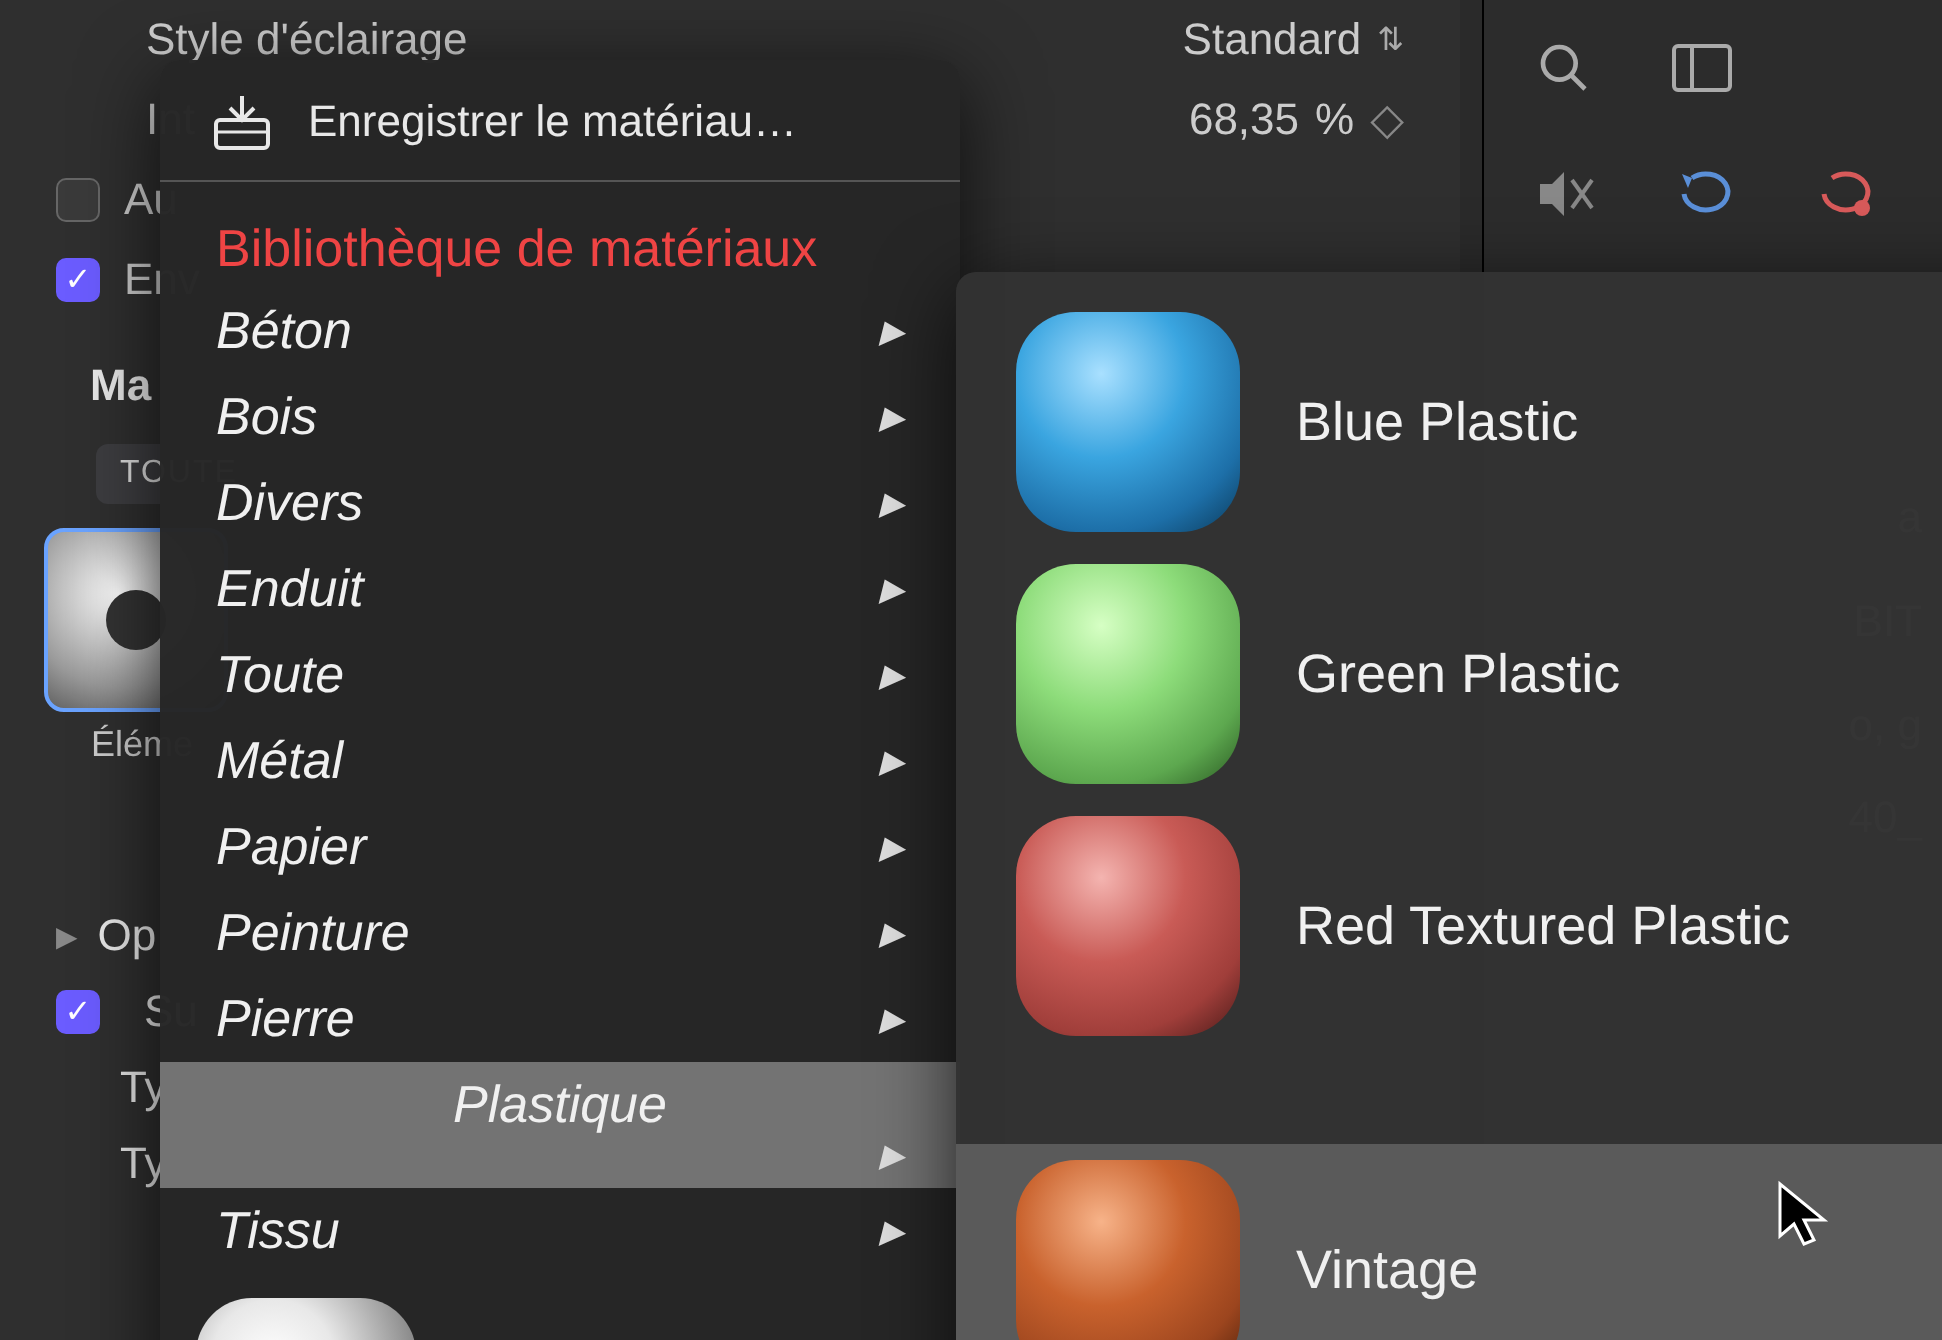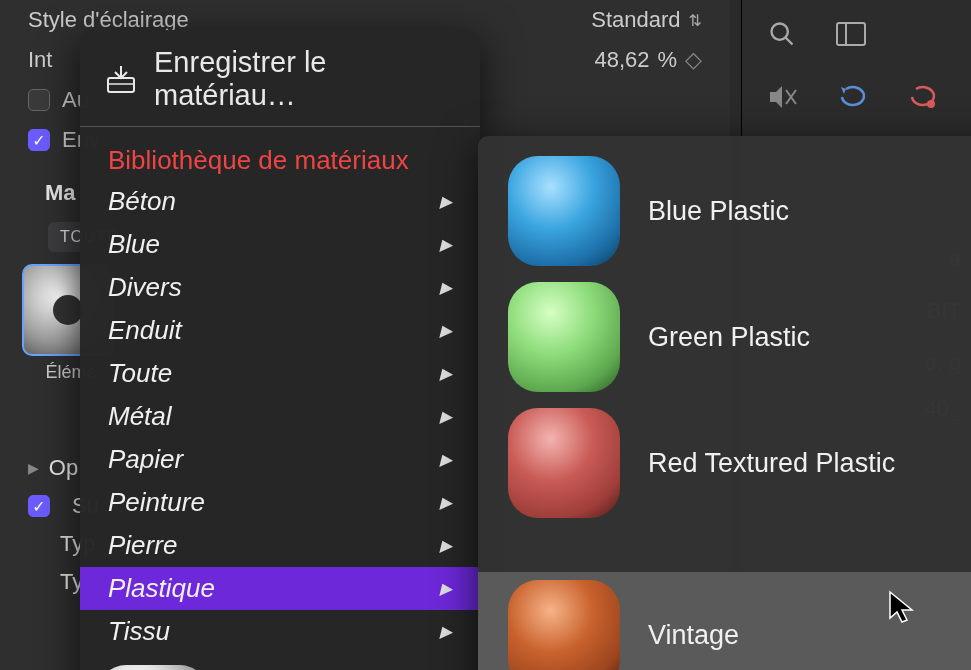--- a/index.html
+++ b/index.html
@@ -32,7 +32,7 @@
       font-size: 22px;
       color: #ccc;
     }
-    .inspector-row .label { flex: 0 0 auto; }
+    .inspector-row .label { flex: 0 0 auto; margin-left: 45px; }
     .inspector-row .value { margin-left: auto; display: flex; align-items: center; gap: 8px; }
     .dropdown-indicator { font-size: 16px; color: #aaa; }
     .checkbox {

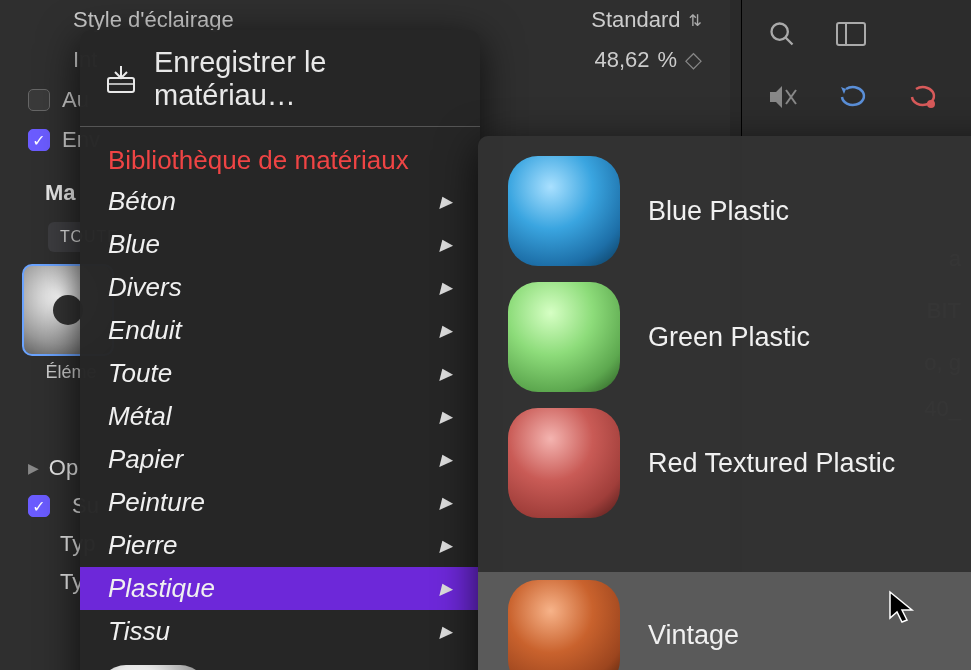--- a/index.html
+++ b/index.html
@@ -165,7 +165,7 @@
       display: flex;
       align-items: center;
       padding: 6px 24px;
-      font-size: 29px;
+      font-size: 22px;
       gap: 16px;
     }
     .save-row svg { flex: 0 0 auto; }

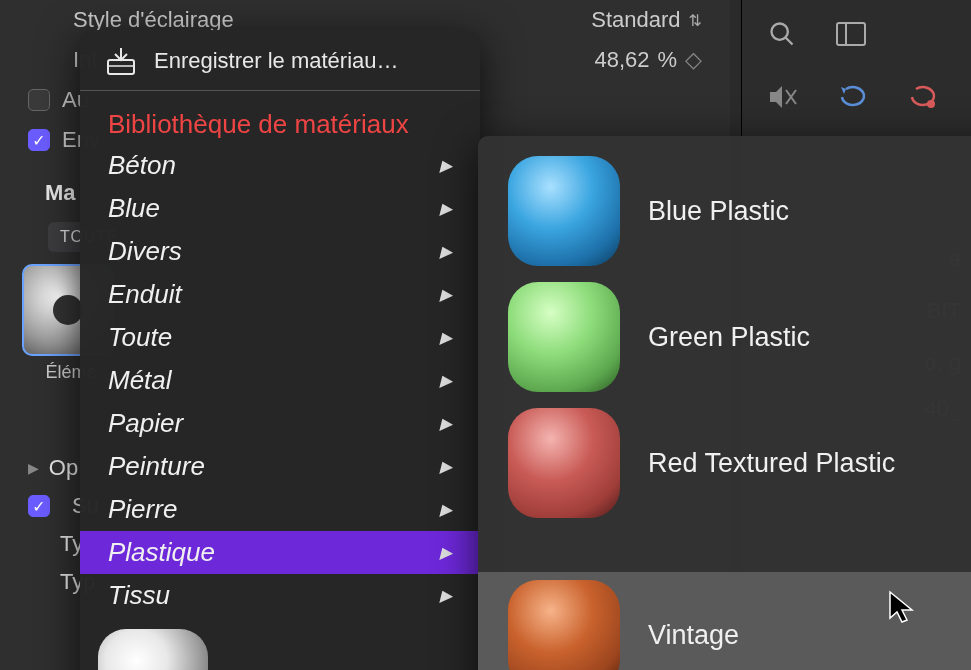--- a/index.html
+++ b/index.html
@@ -227,7 +227,7 @@
   <div class="inspector-row">
     <span class="label">Int</span>
     <span class="value">
-      <span>48,62</span>
+      <span>68,35</span>
       <span>%</span>
       <span style="color:#888;">◇</span>
     </span>

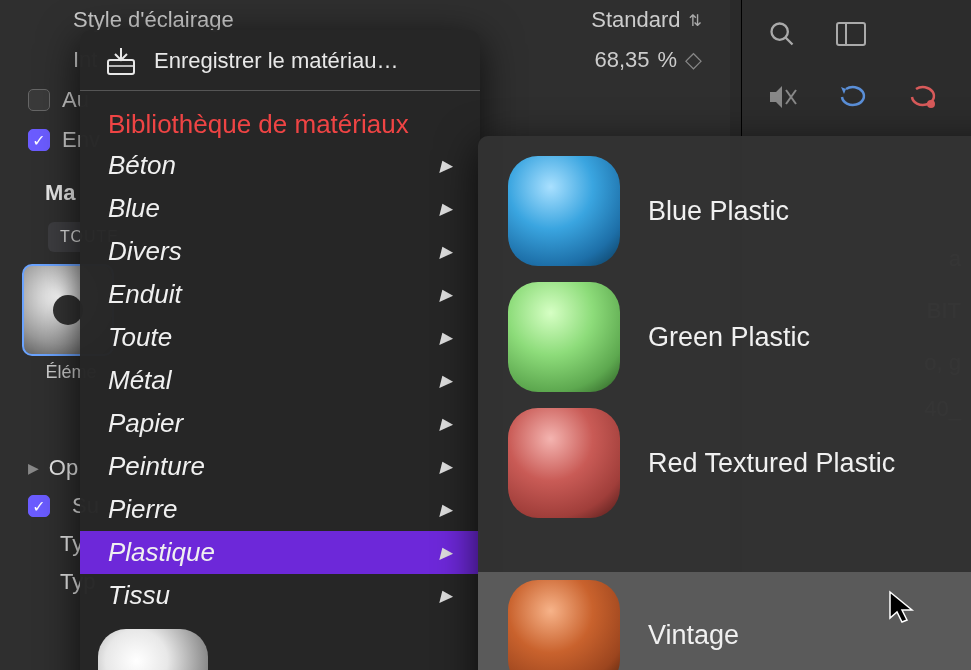--- a/index.html
+++ b/index.html
@@ -335,7 +335,7 @@
       <span class="arrow">▶</span>
     </div>
   <div class="menu-item">
-      <span>Blue</span>
+      <span>Bois</span>
       <span class="arrow">▶</span>
     </div>
   <div class="menu-item">

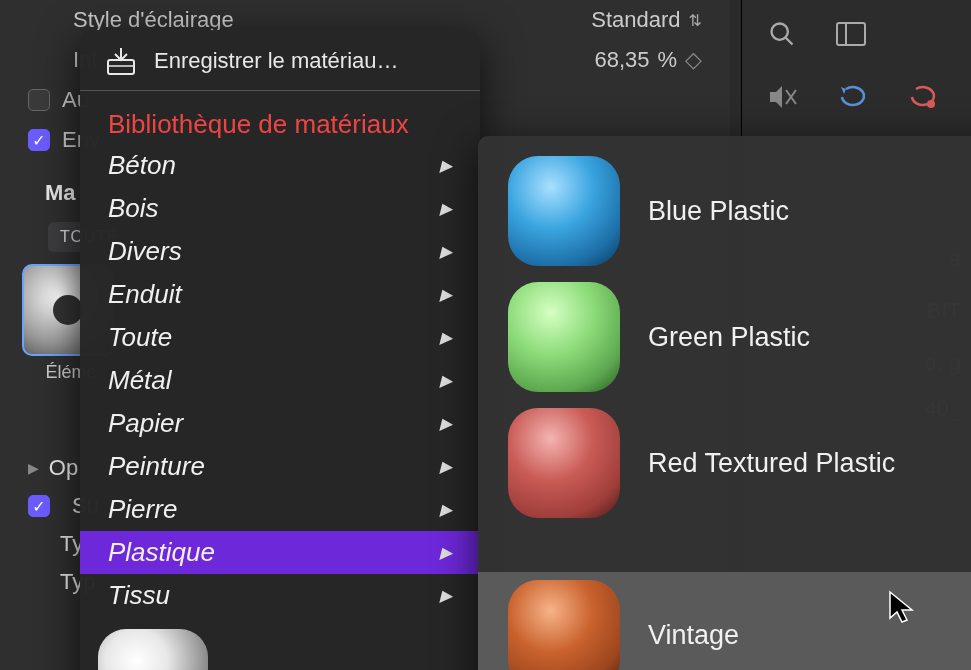--- a/index.html
+++ b/index.html
@@ -150,7 +150,7 @@
       font-style: italic;
     }
     .menu-item .arrow { margin-left: auto; font-size: 16px; color: #ddd; }
-    .menu-item.highlighted { background: #6d28d9; }
+    .menu-item.highlighted { background: #737373; flex-direction: column; }
     .menu-section-title {
       padding: 10px 28px 4px;
       color: #ef4444;

